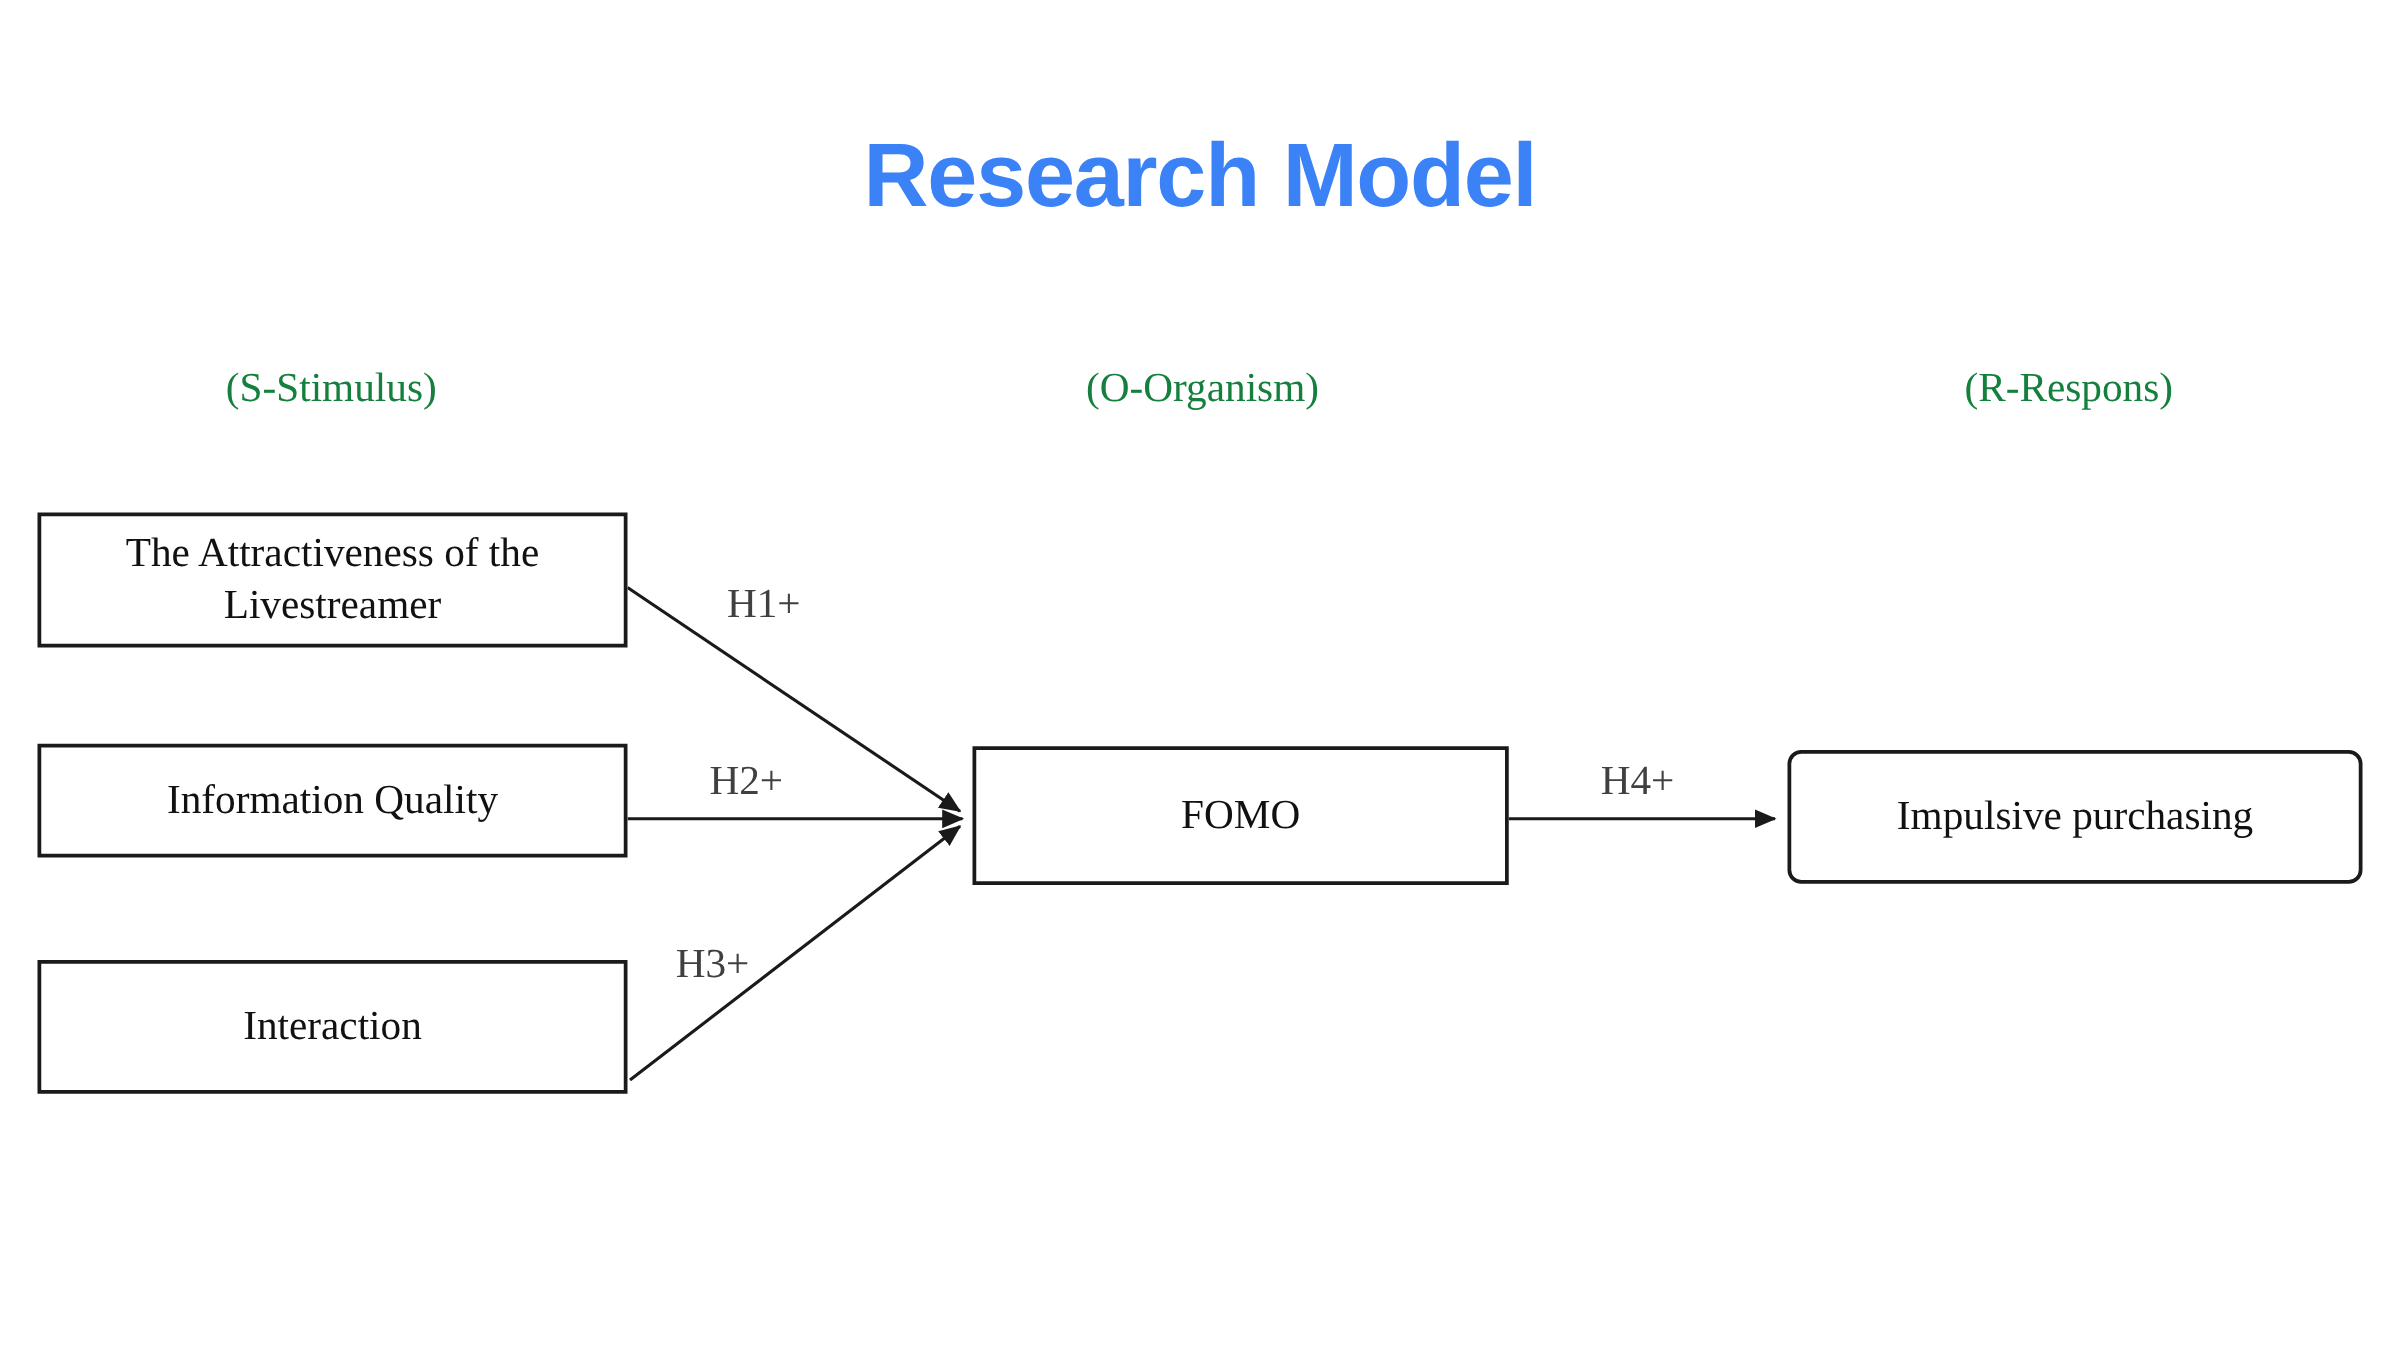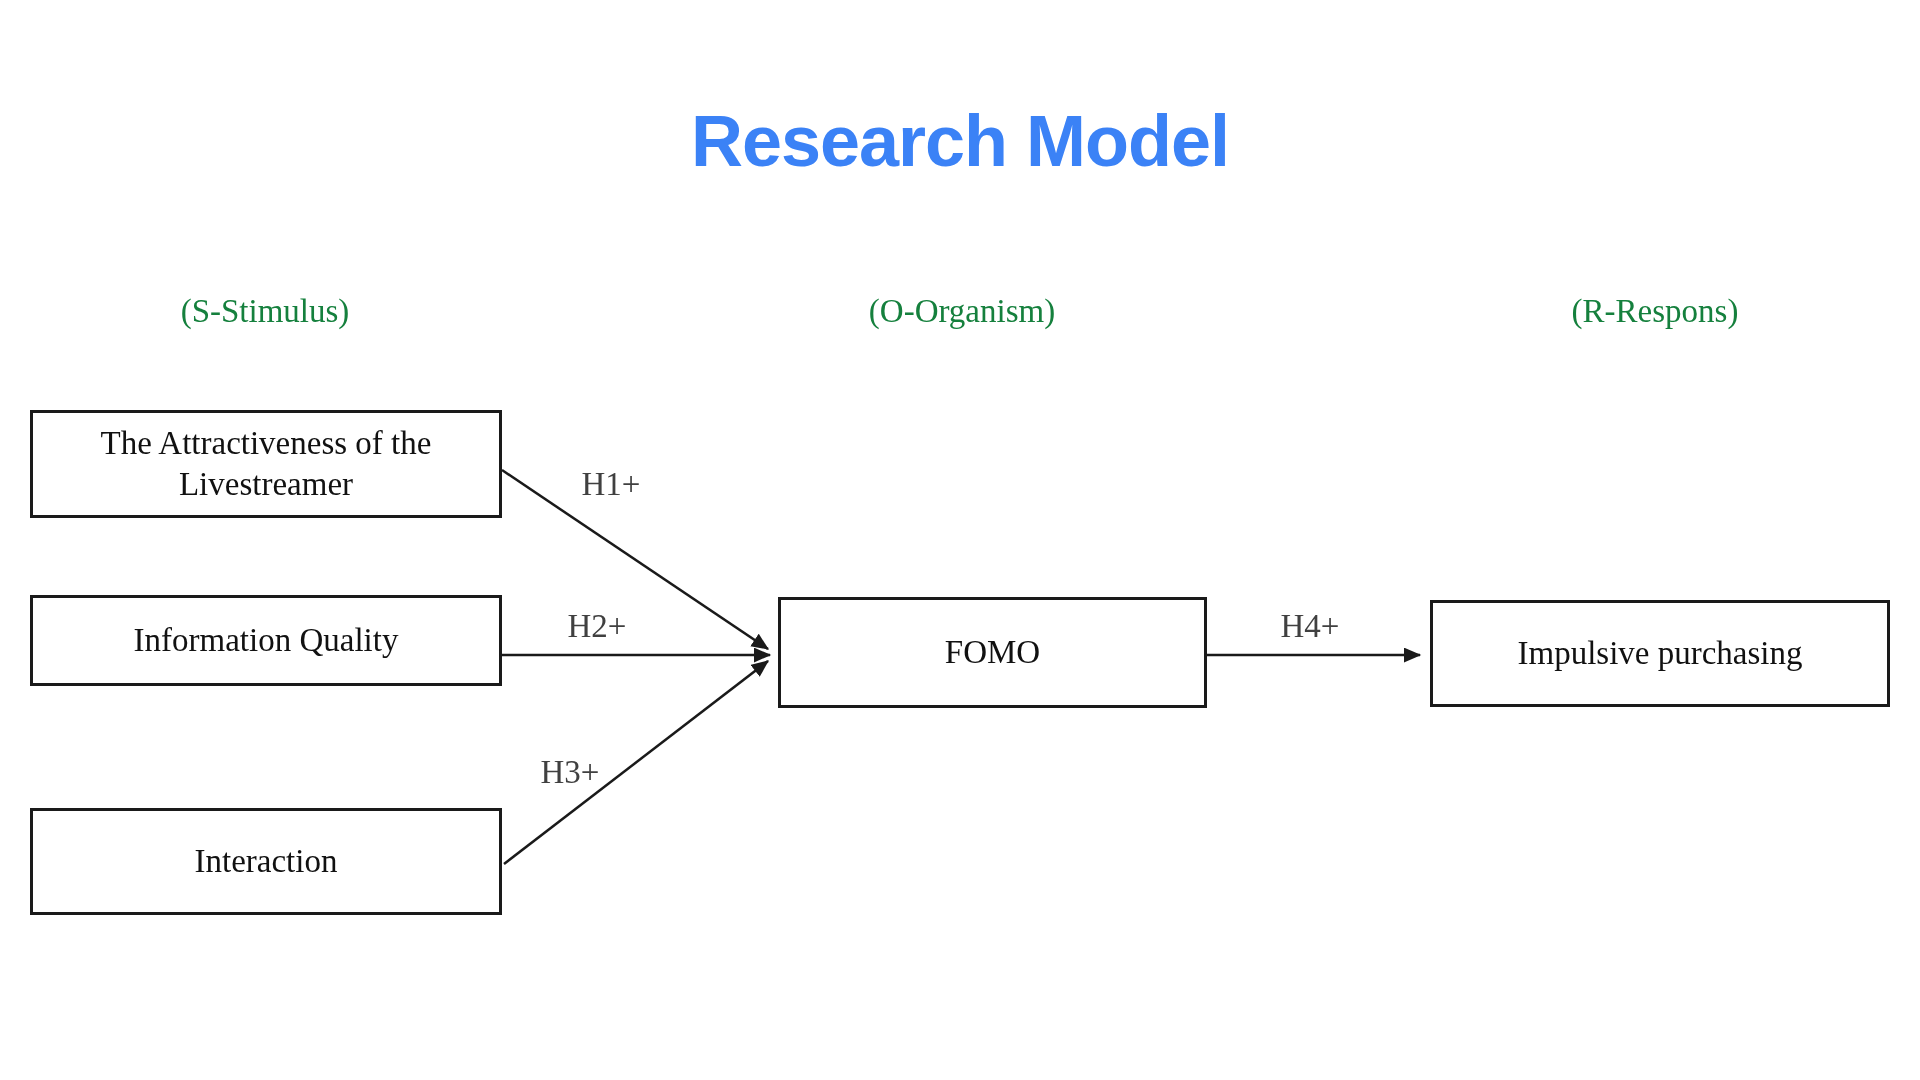--- a/index.html
+++ b/index.html
@@ -66,7 +66,7 @@
     <span>FOMO</span>
   </div>
 
-  <div class="node" style="left:1430px;top:600px;width:460px;height:107px;">
+  <div class="node" style="left:1430px;top:600px;width:460px;height:107px;border-radius:11px;">
     <span>Impulsive purchasing</span>
   </div>
 

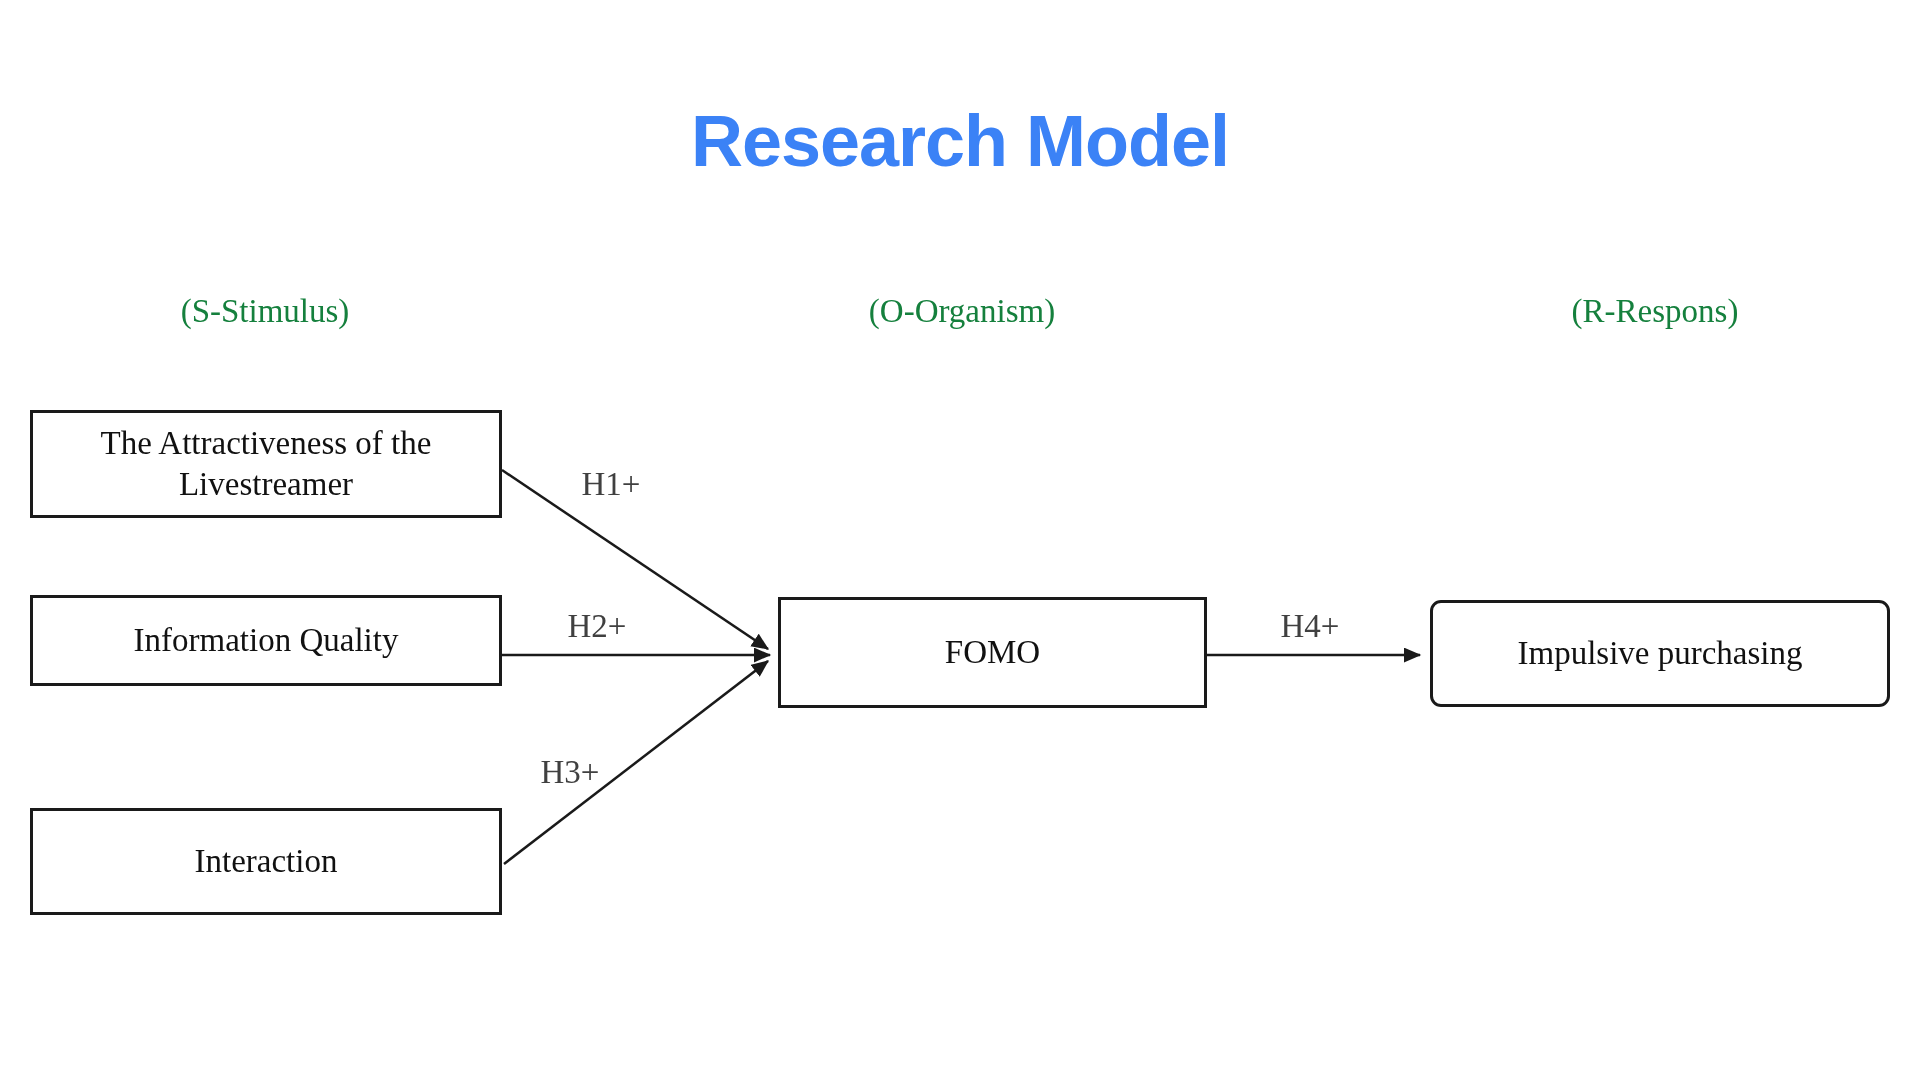--- a/index.html
+++ b/index.html
@@ -58,7 +58,7 @@
     <span>Information Quality</span>
   </div>
 
-  <div class="node" style="left:30px;top:808px;width:472px;height:107px;">
+  <div class="node" style="left:30px;top:768px;width:472px;height:107px;">
     <span>Interaction</span>
   </div>
 

